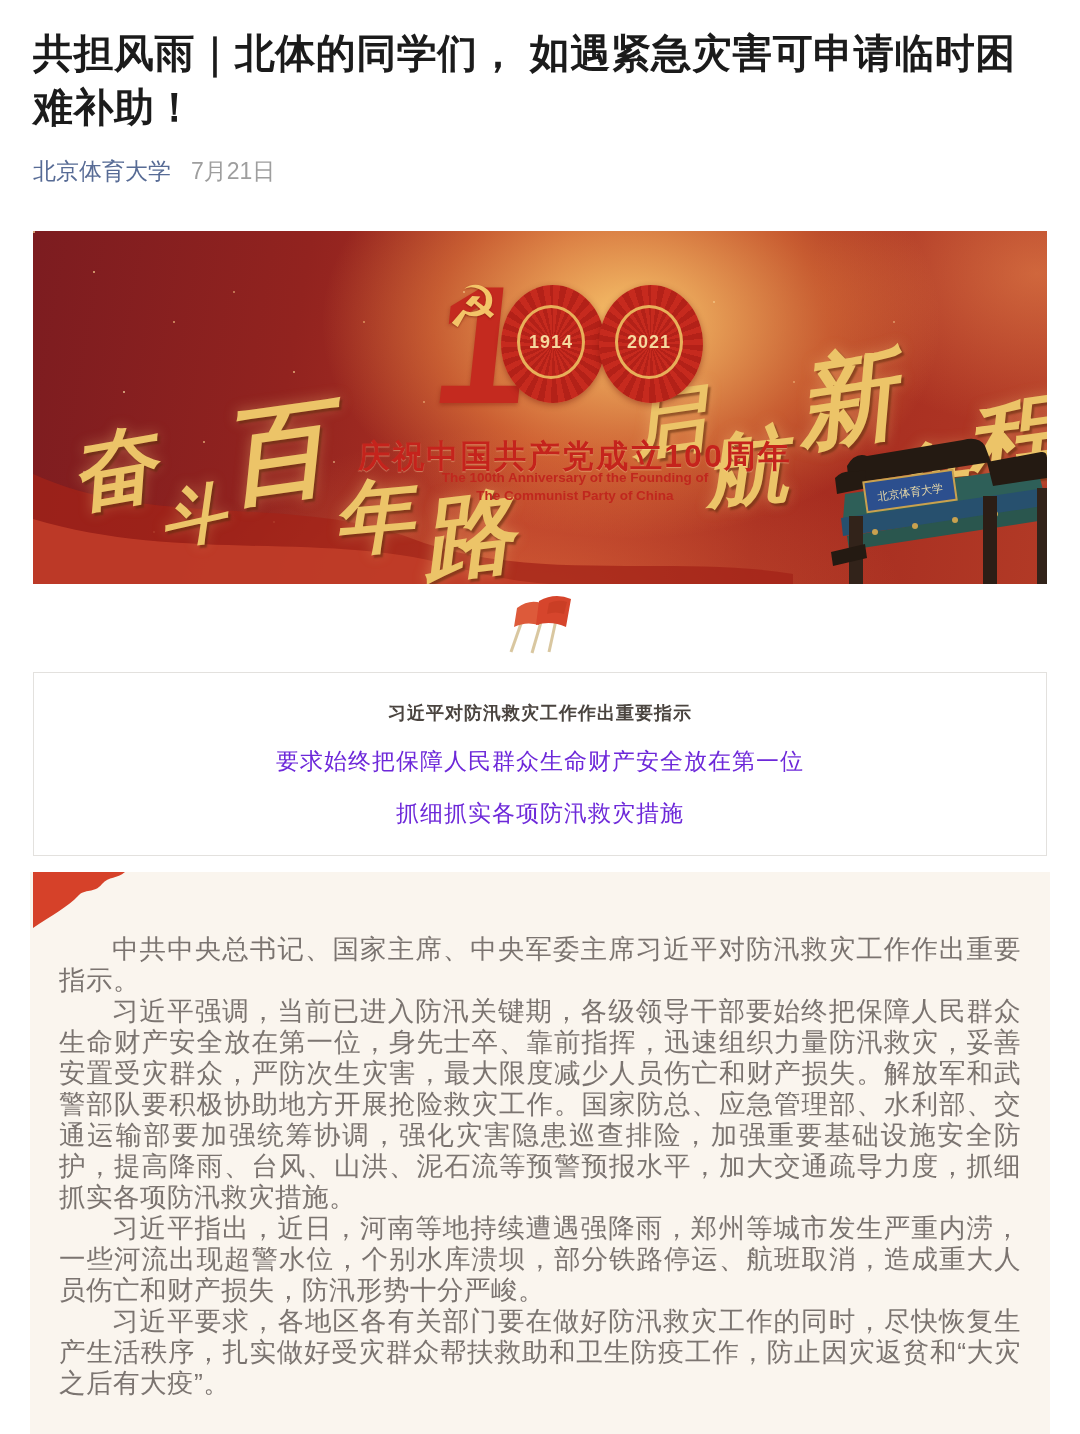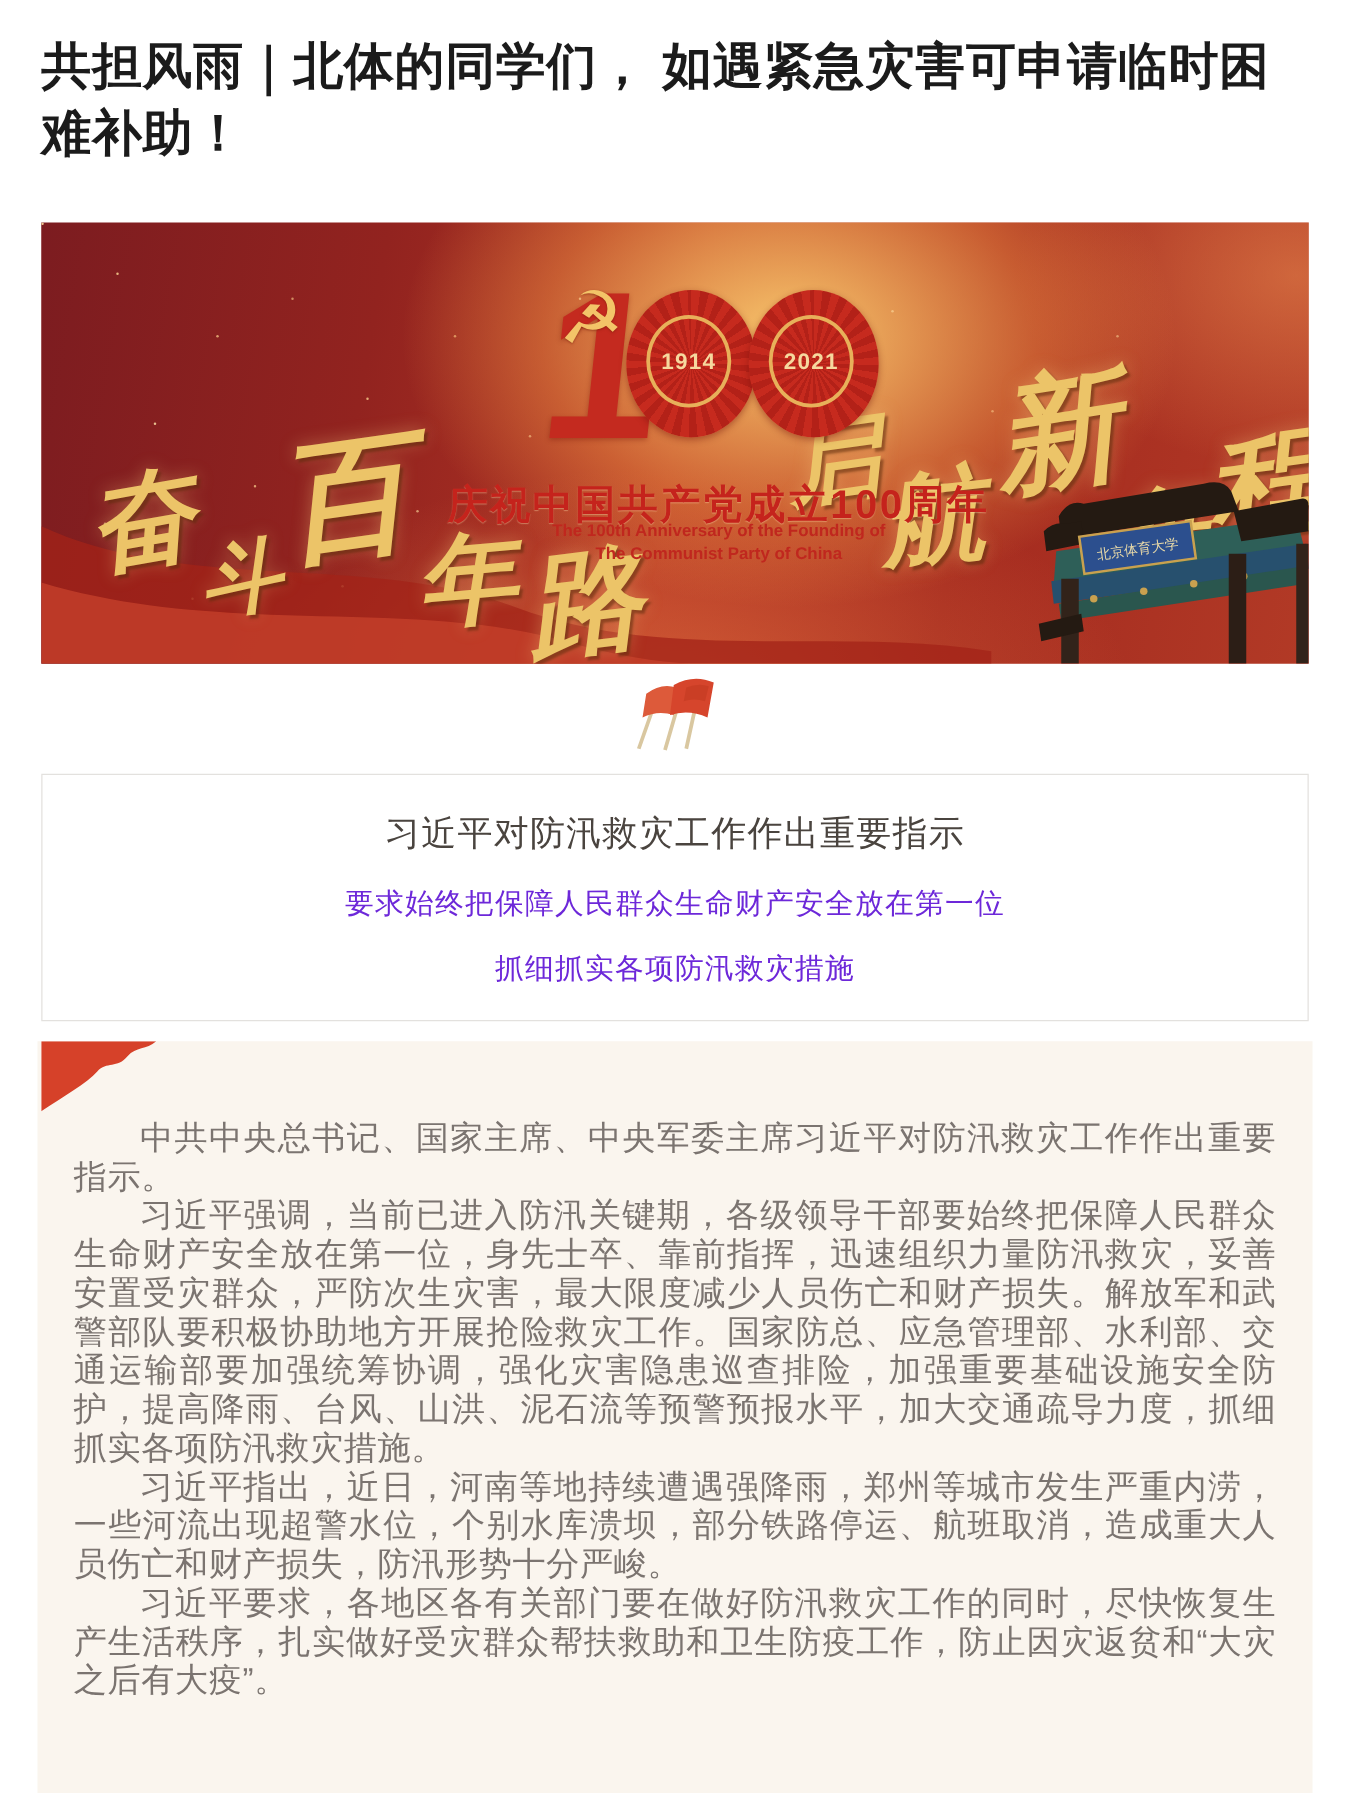--- a/index.html
+++ b/index.html
@@ -116,6 +116,9 @@
 
 <div class="header">
   <div class="article-title">共担风雨｜北体的同学们， 如遇紧急灾害可申请临时困难补助！</div>
+  <div class="meta-row">
+    <span class="meta-author">北京体育大学</span><span class="meta-date">7月21日</span>
+  </div>
 </div>
 
 <div class="banner">

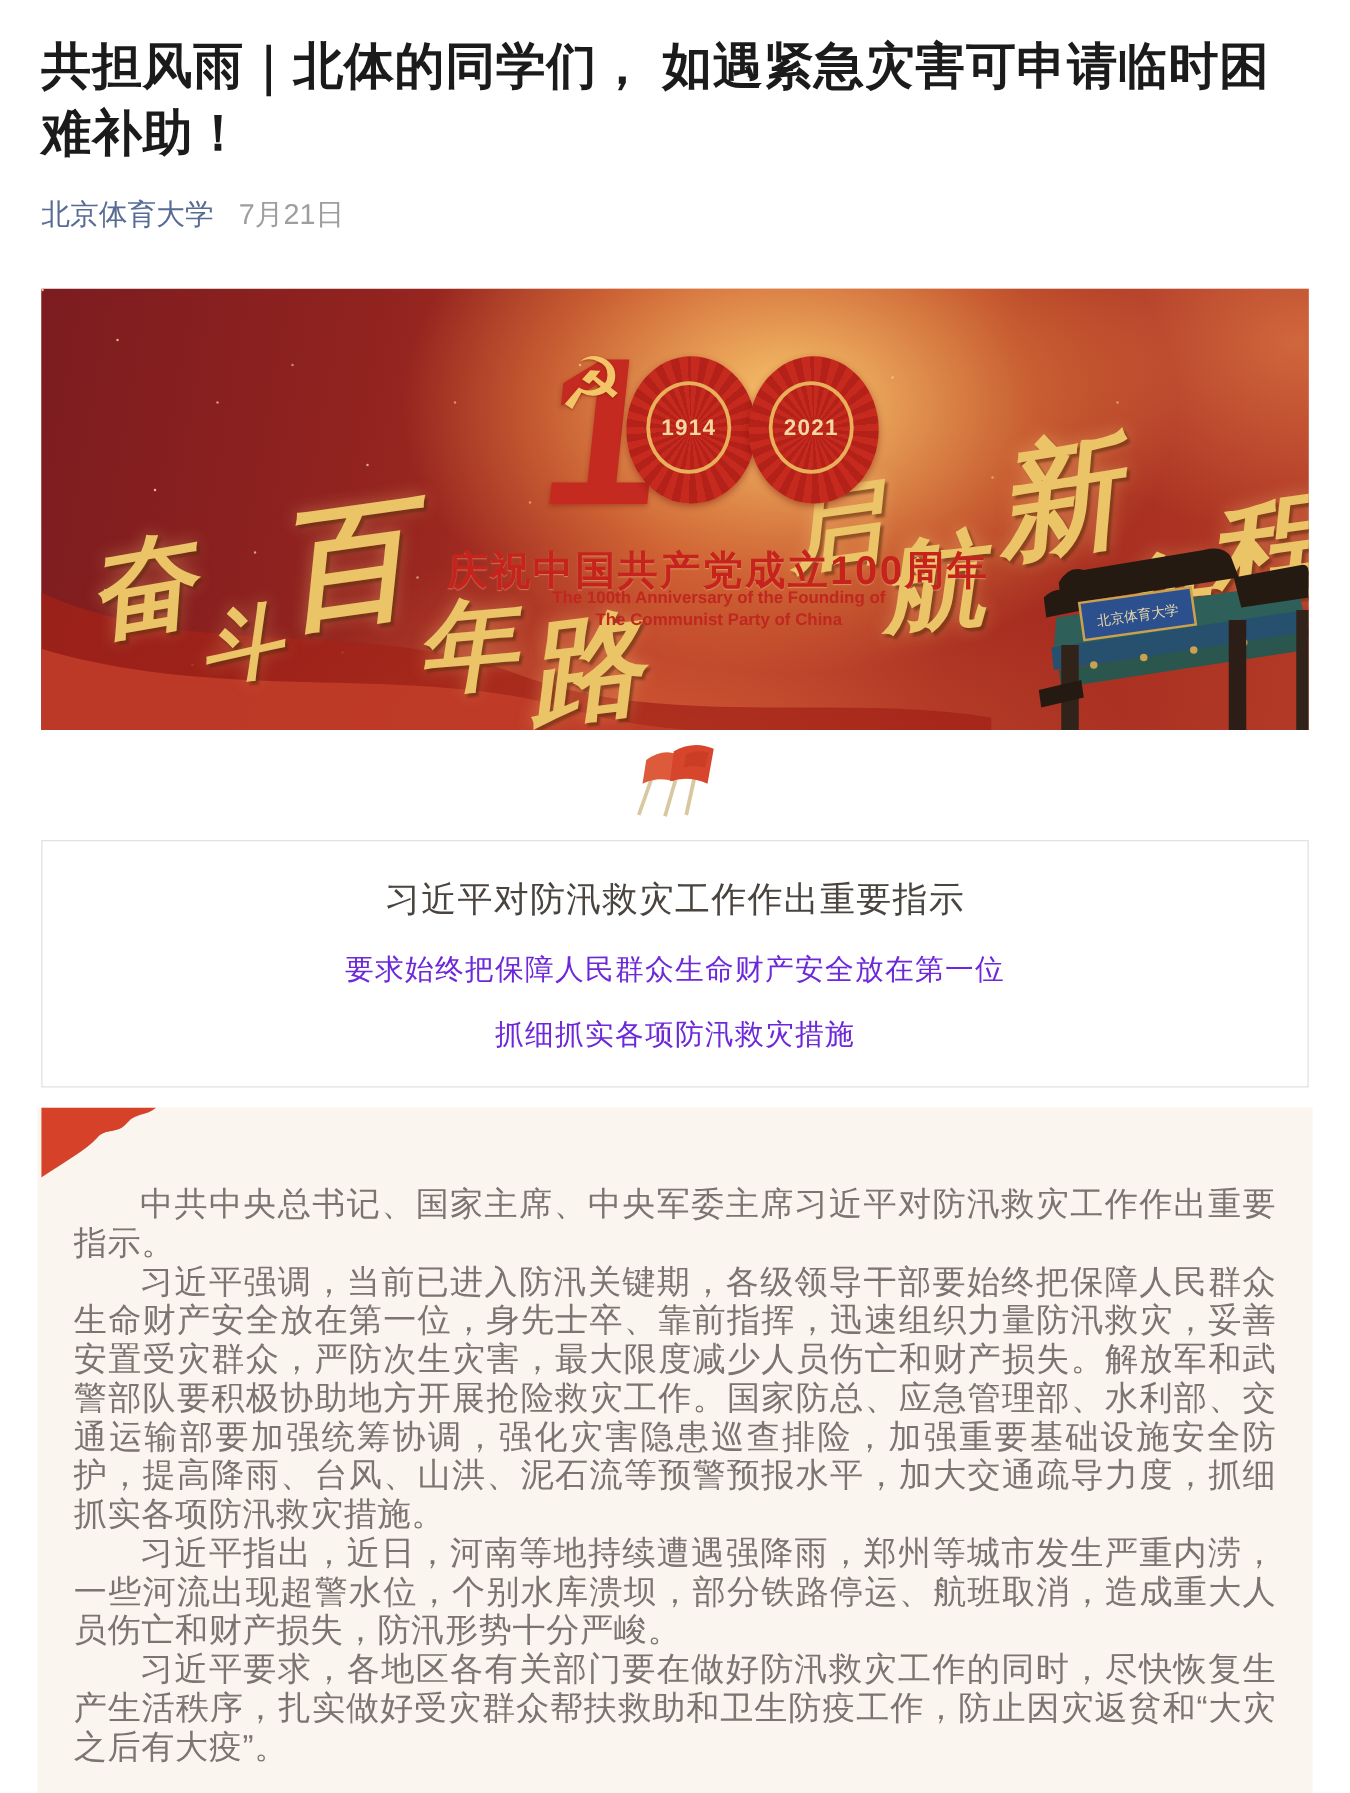--- a/index.html
+++ b/index.html
@@ -97,7 +97,7 @@
     margin:12px 33px 0 33px; border:1px solid #e3e1de; background:#ffffff;
     text-align:center; padding:28px 20px 26px 20px;
   }
-  .notice-title { font-size:28px; font-weight:normal; color:#4a443f; letter-spacing:1px; }
+  .notice-title { font-size:18px; font-weight:bold; color:#4a443f; letter-spacing:1px; }
   .notice-sub { font-size:23px; color:#6d28d9; margin-top:21px; letter-spacing:1px; }
 
   

